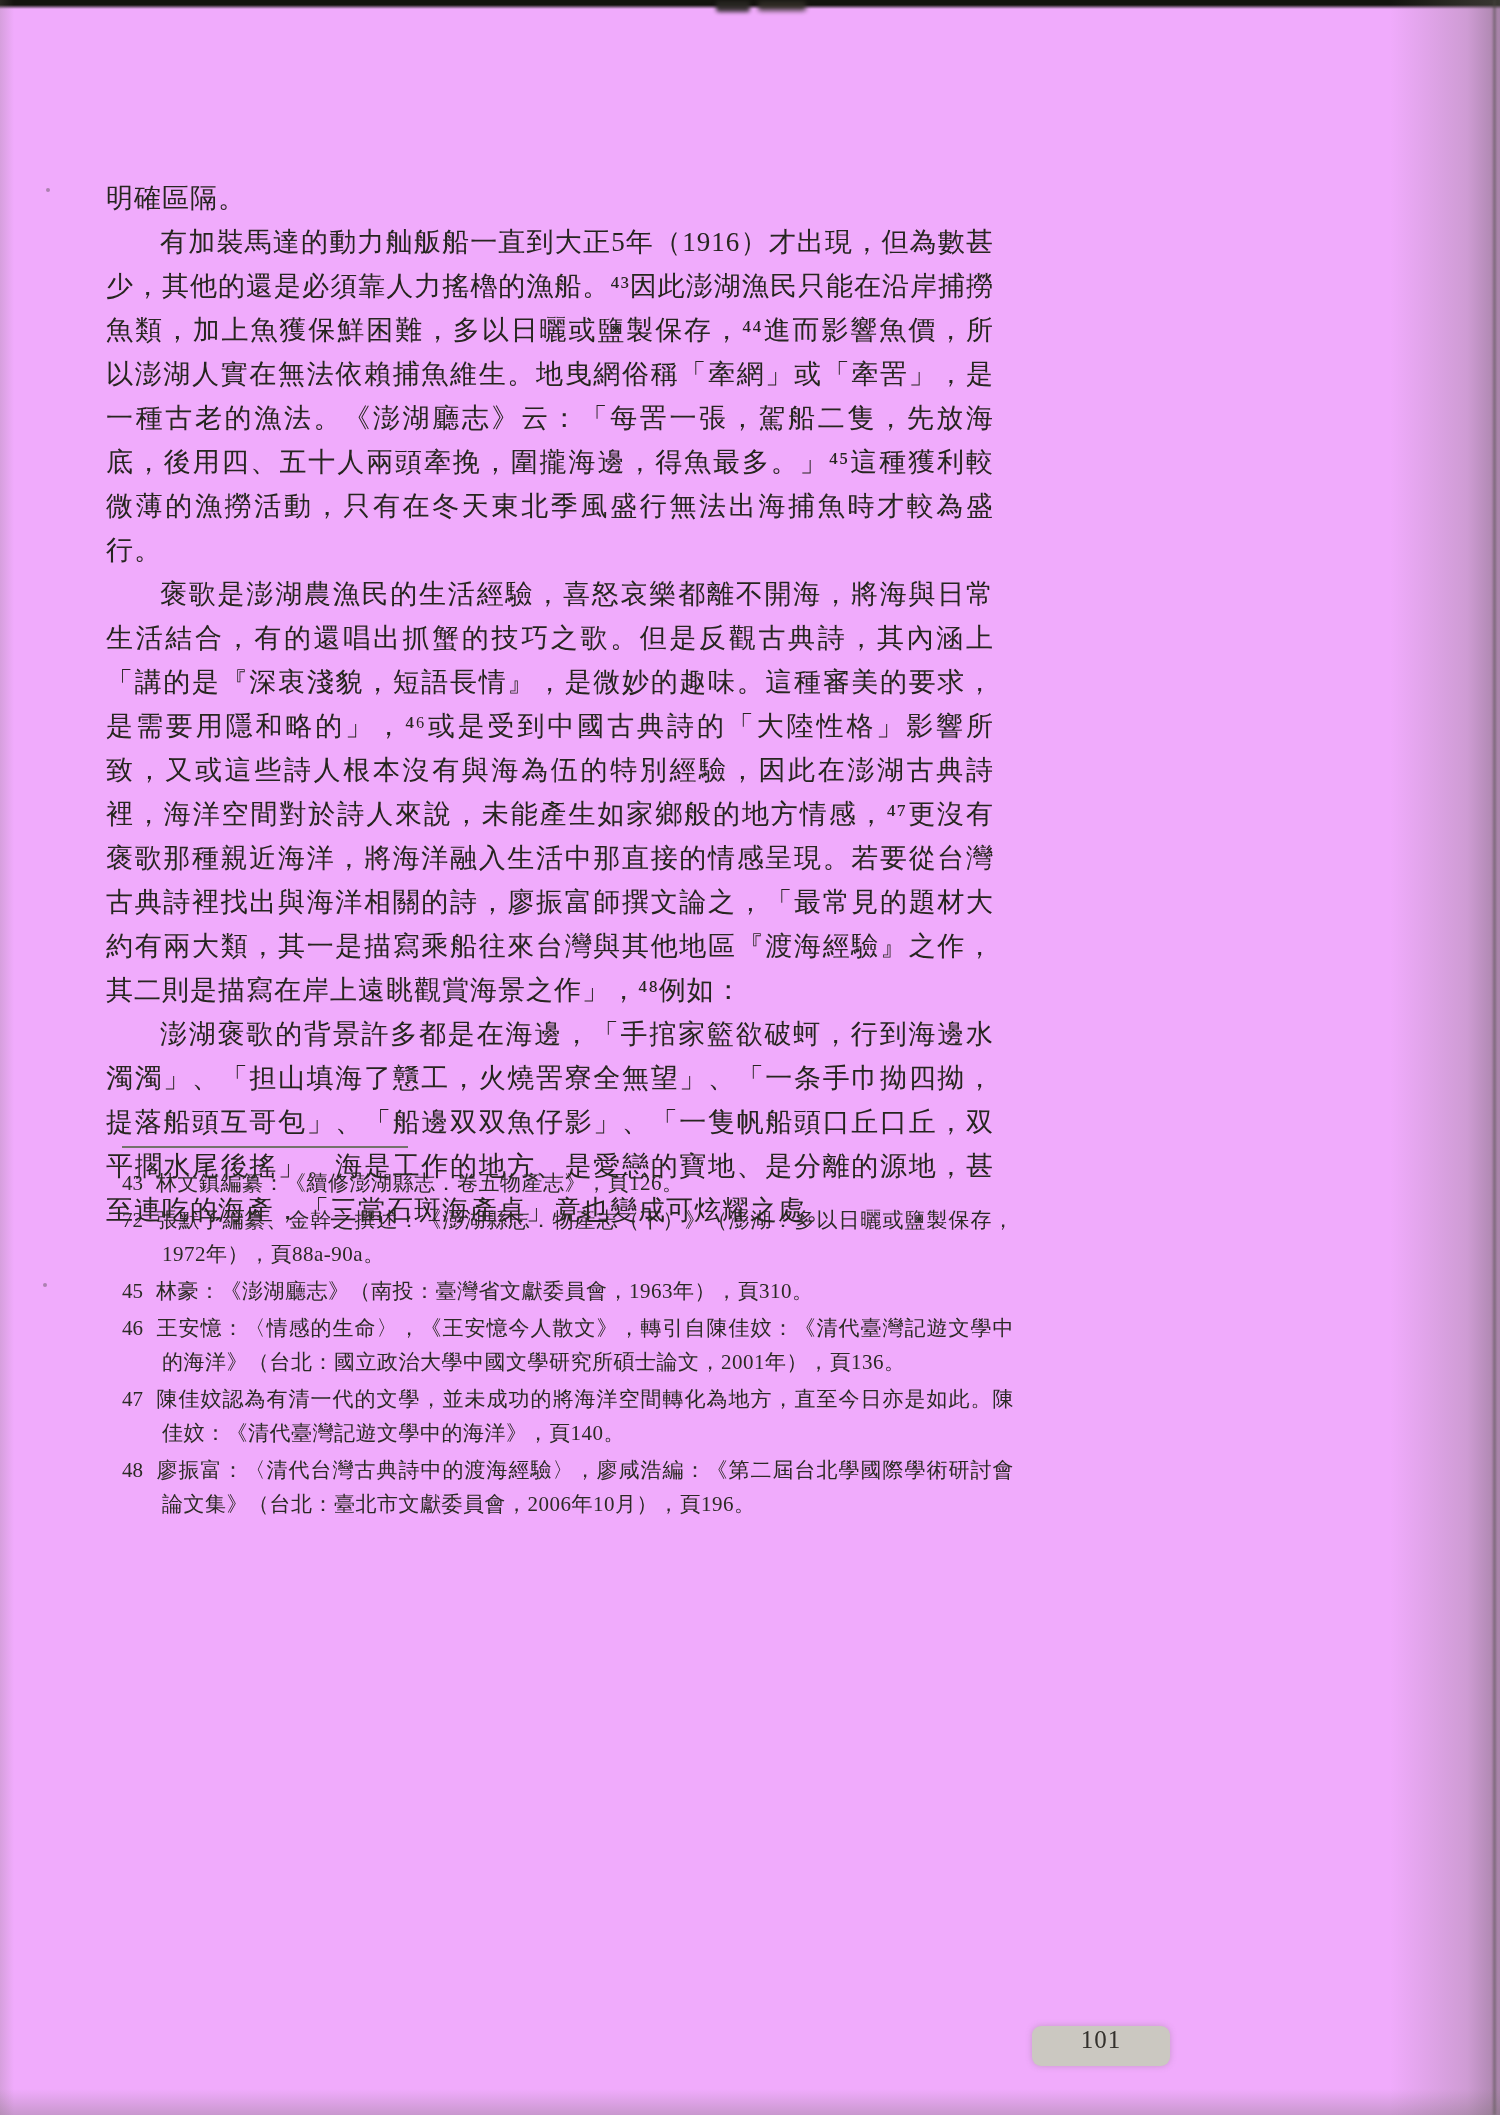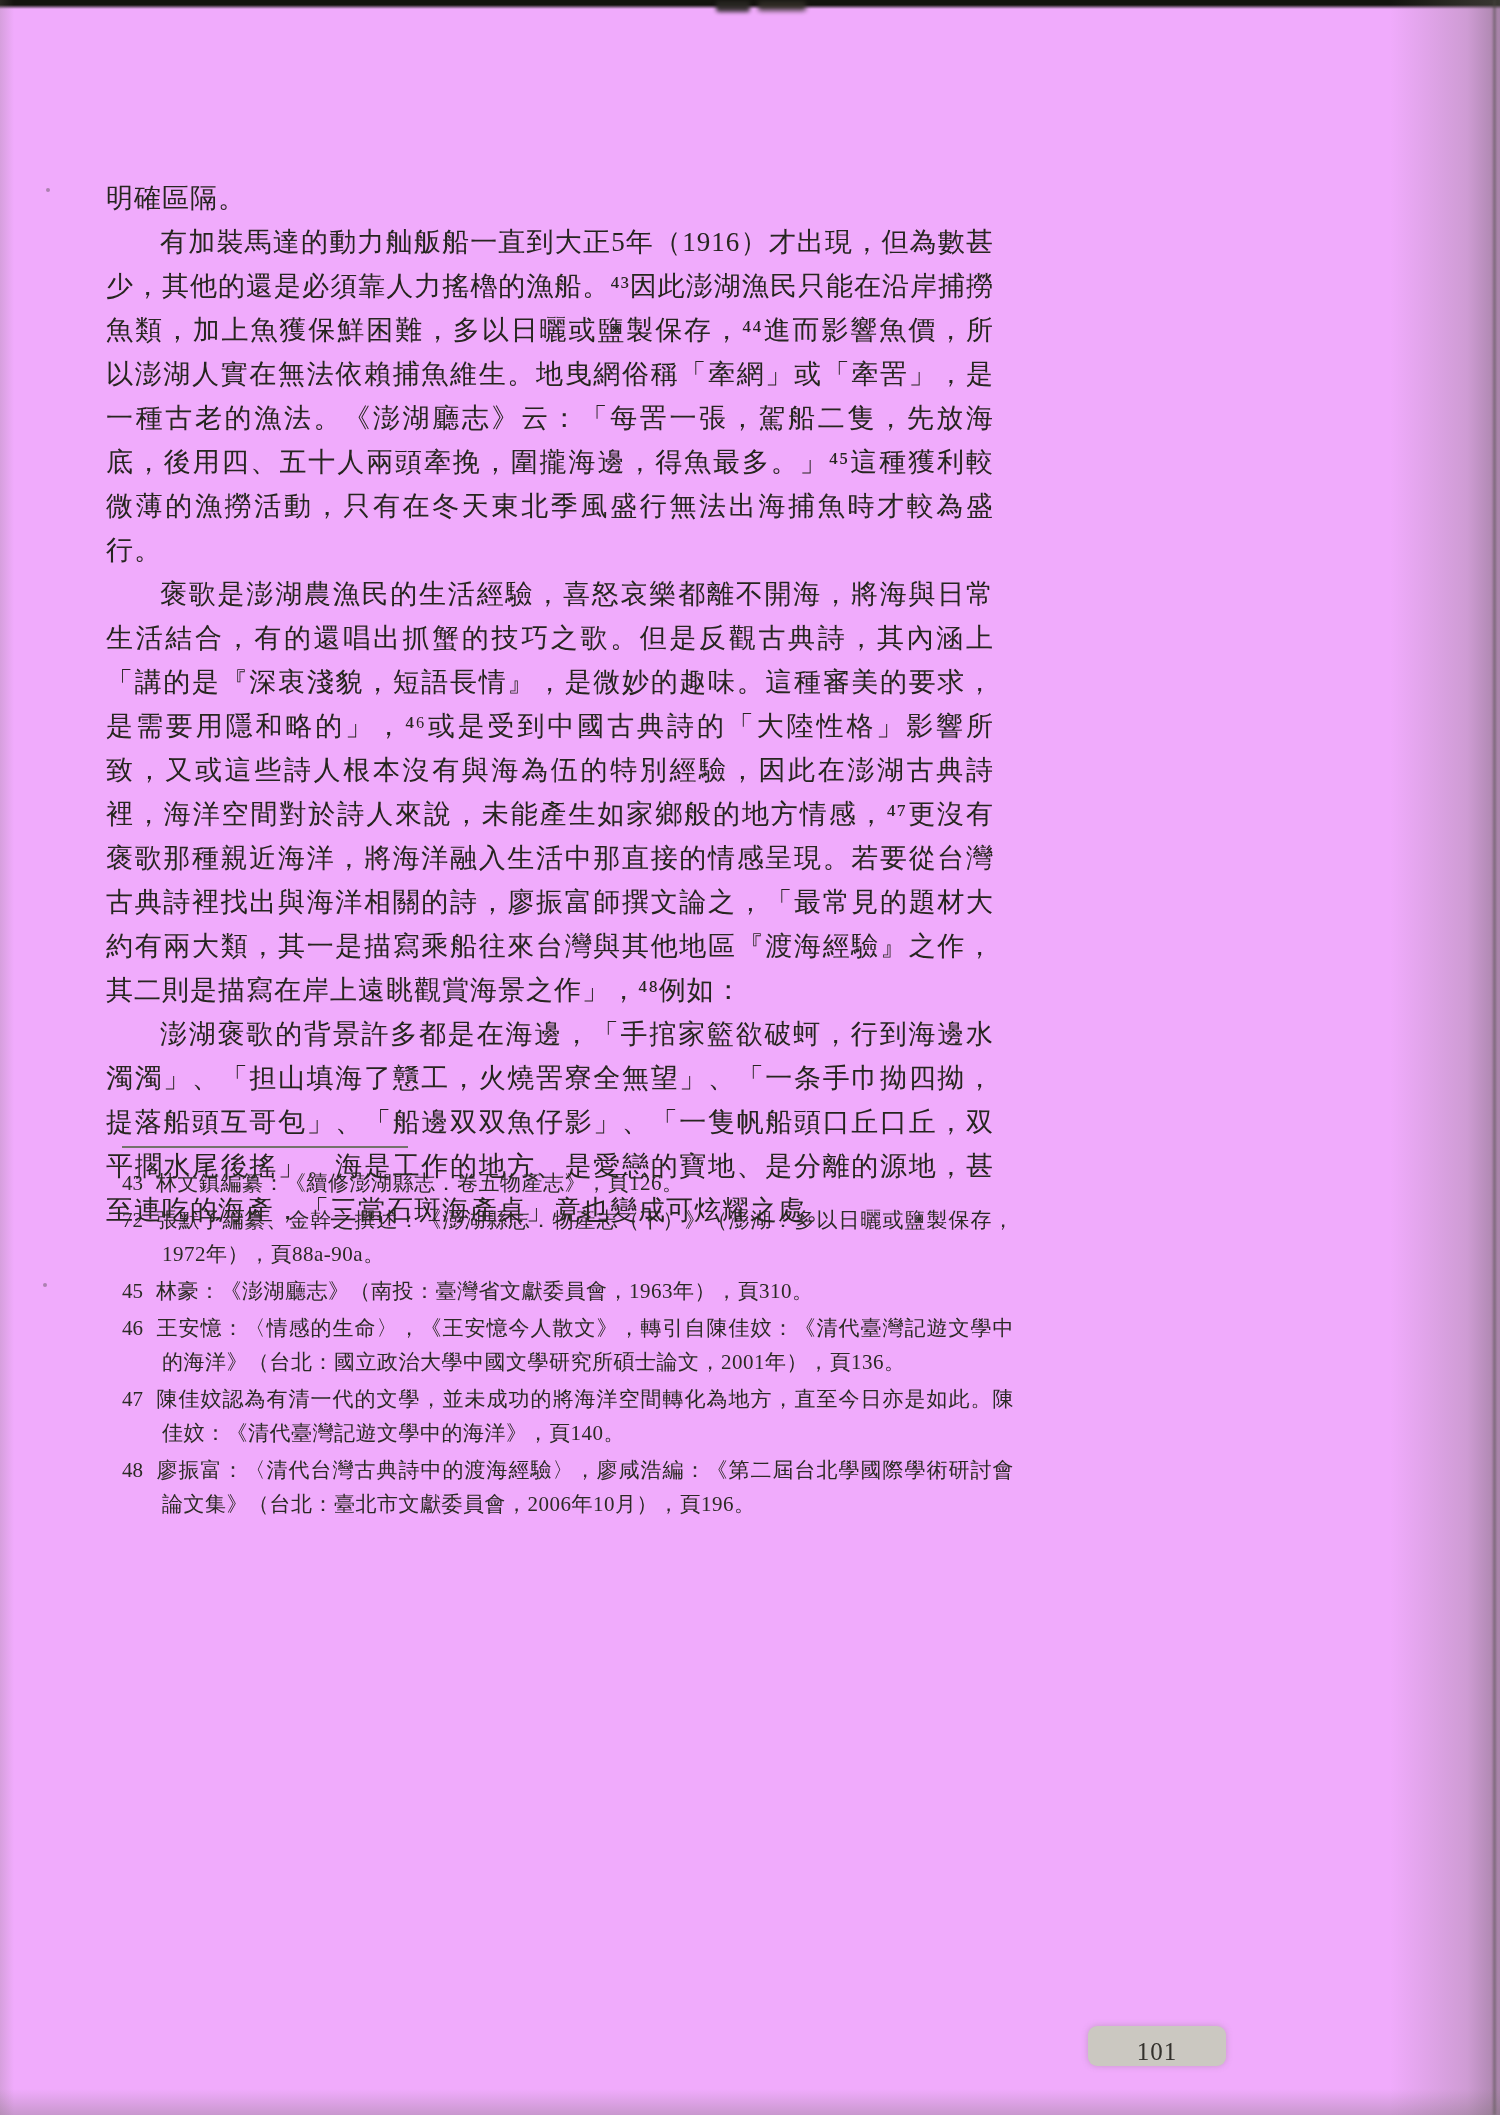--- a/index.html
+++ b/index.html
@@ -97,7 +97,7 @@
   
   .pageno-band {
     position: absolute;
-    left: 1088px;
+    left: 1032px;
     top: 2026px;
     width: 138px;
     height: 40px;
@@ -105,7 +105,7 @@
     border-radius: 9px;
     box-shadow: 0 0 6px rgba(120,117,110,.35);
     display: flex;
-    align-items: flex-end;
+    align-items: flex-start;
     justify-content: center;
   }
   .pageno {

